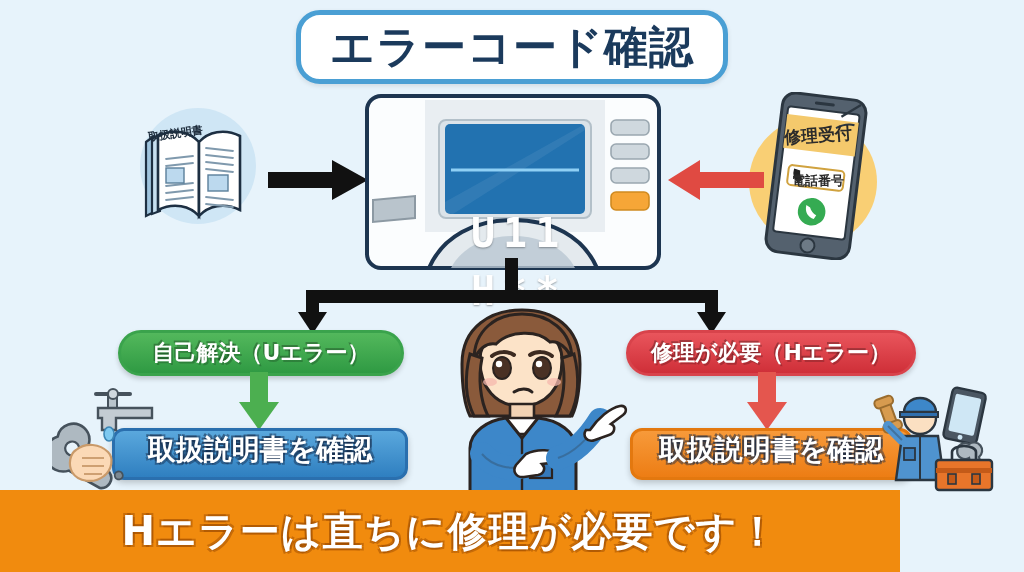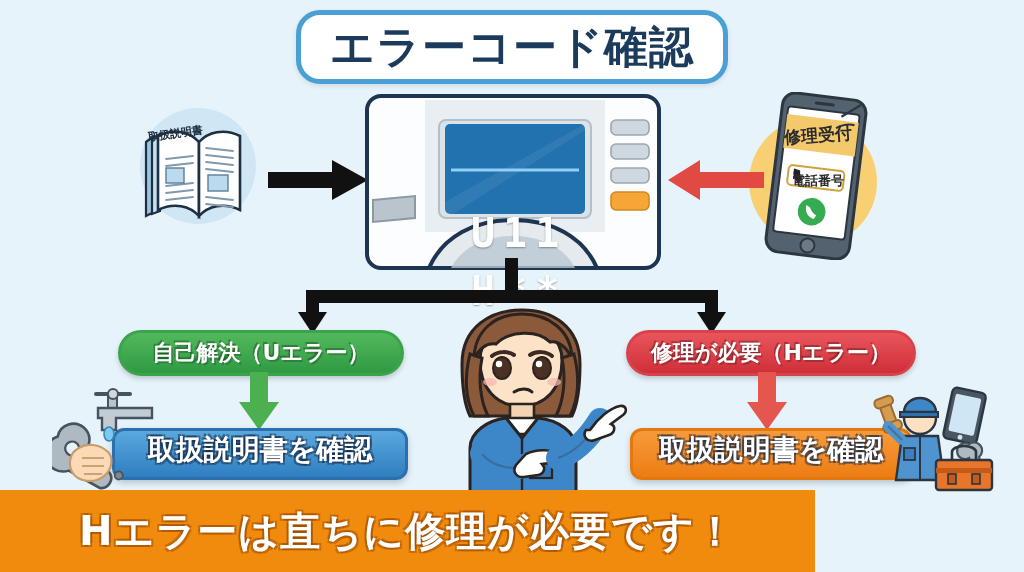--- a/index.html
+++ b/index.html
@@ -130,7 +130,7 @@
 
   
   .banner {
-    position: absolute; left: 0; bottom: 0; width: 815px; height: 82px;
+    position: absolute; left: 0; bottom: 0; width: 900px; height: 82px;
     background: #f18b0e;
     display: flex; align-items: center; justify-content: center;
     z-index: 20;

